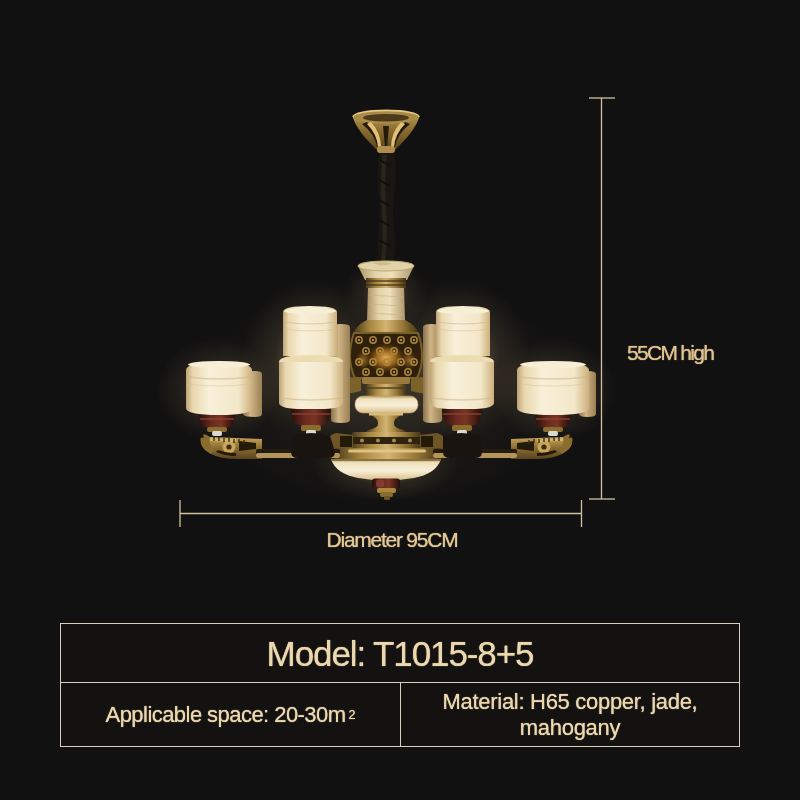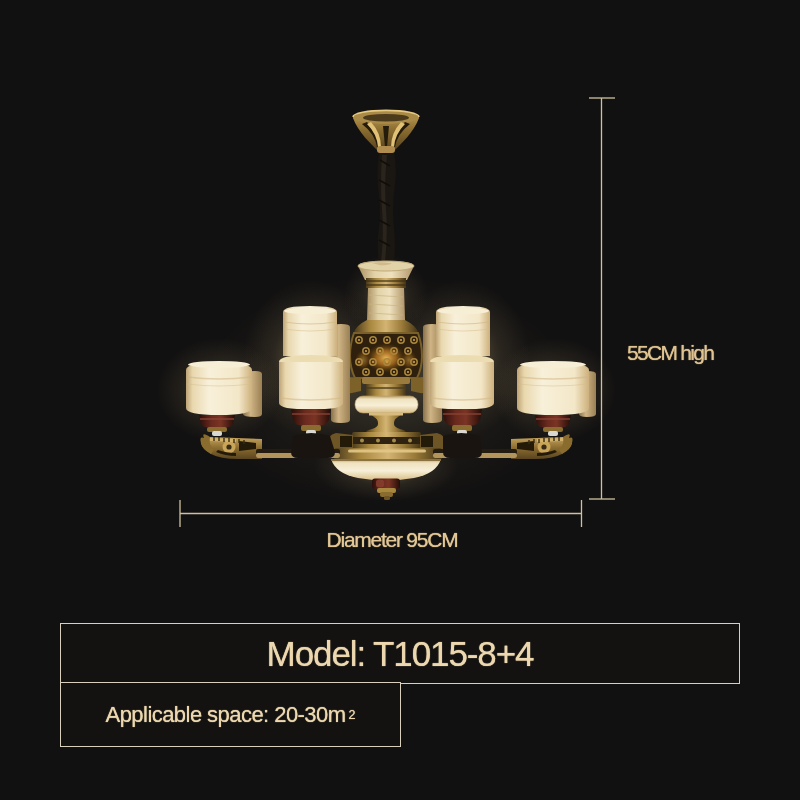--- a/index.html
+++ b/index.html
@@ -324,7 +324,7 @@
 <text x="392" y="547" font-size="21" letter-spacing="-1.25" fill="#e2c795" text-anchor="middle" style="text-shadow:0 0 1px #e2c795">Diameter 95CM</text>
 </svg>
 
-<div class="cell" style="left:60px;top:623px;width:680px;height:61px;font-size:35px;letter-spacing:-1.1px;">Model: T1015-8+4</div>
+<div class="cell" style="left:60px;top:623px;width:680px;height:61px;font-size:35px;letter-spacing:-1.1px;">Model: T1015-8+5</div>
 
 <div class="cell" style="left:60px;top:682px;width:341px;height:65px;font-size:22px;letter-spacing:-0.55px;">Applicable space: 20-30m<span style="font-size:12.5px;vertical-align:11px;letter-spacing:0;margin-left:3px;">2</span></div>
 

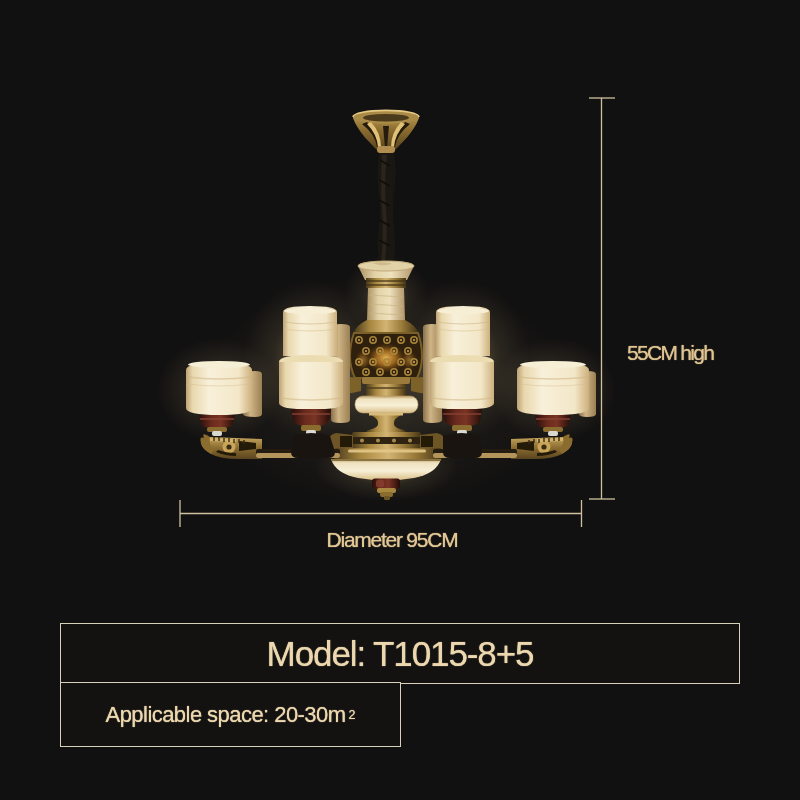--- a/index.html
+++ b/index.html
@@ -328,6 +328,7 @@
 
 <div class="cell" style="left:60px;top:682px;width:341px;height:65px;font-size:22px;letter-spacing:-0.55px;">Applicable space: 20-30m<span style="font-size:12.5px;vertical-align:11px;letter-spacing:0;margin-left:3px;">2</span></div>
 
+<div class="cell" style="left:400px;top:682px;width:340px;height:65px;font-size:22px;letter-spacing:-0.3px;line-height:26px;text-align:center;">Material: H65 copper, jade,<br>mahogany</div>
 </div>
 
 </body></html>

